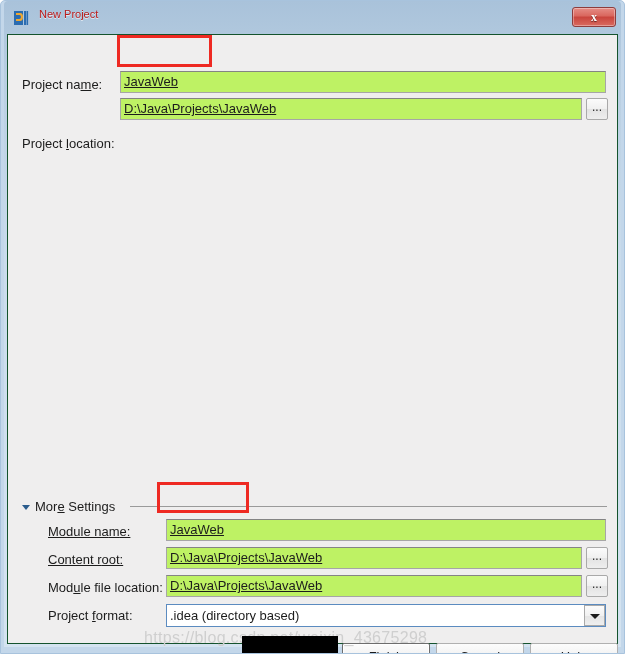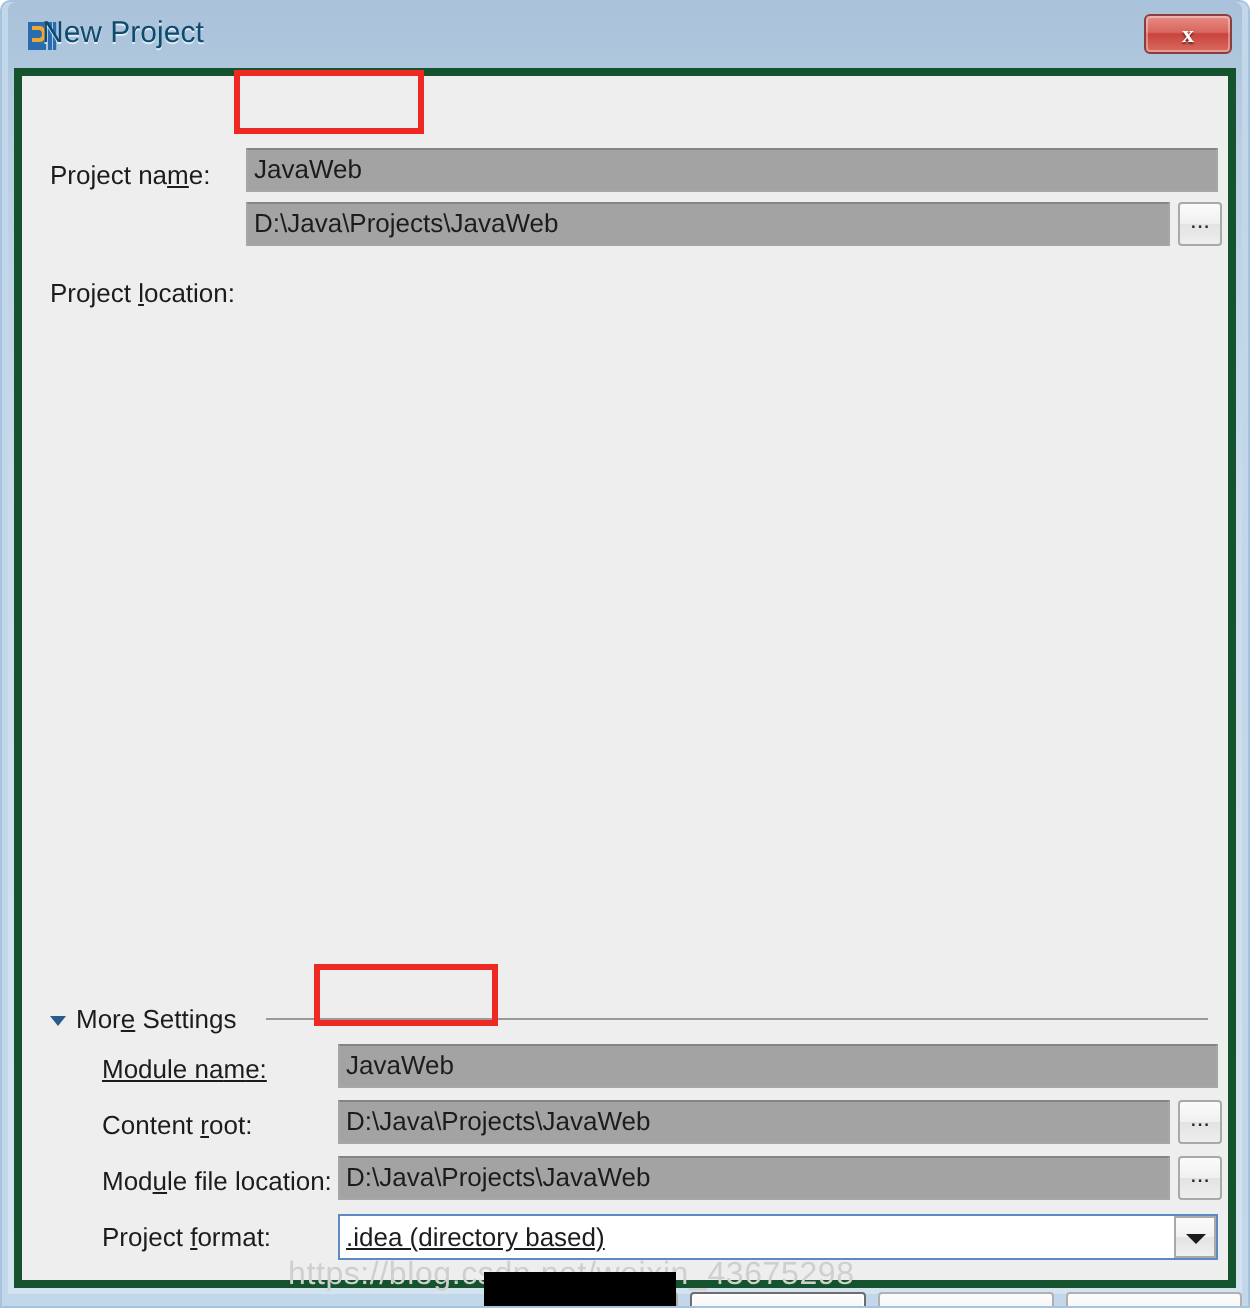--- a/index.html
+++ b/index.html
@@ -39,8 +39,8 @@
     width: 16px; height: 16px;
   }
   #title-text {
-    position: absolute; left: 16px; top: 6px;
-    font-size: 15px; color: #0c4a6e;
+    position: absolute; left: 34px; top: 6px;
+    font-size: 11px; color: #b91c1c;
     white-space: nowrap;
     text-shadow: 0 1px 0 rgba(255,255,255,0.65);
   }

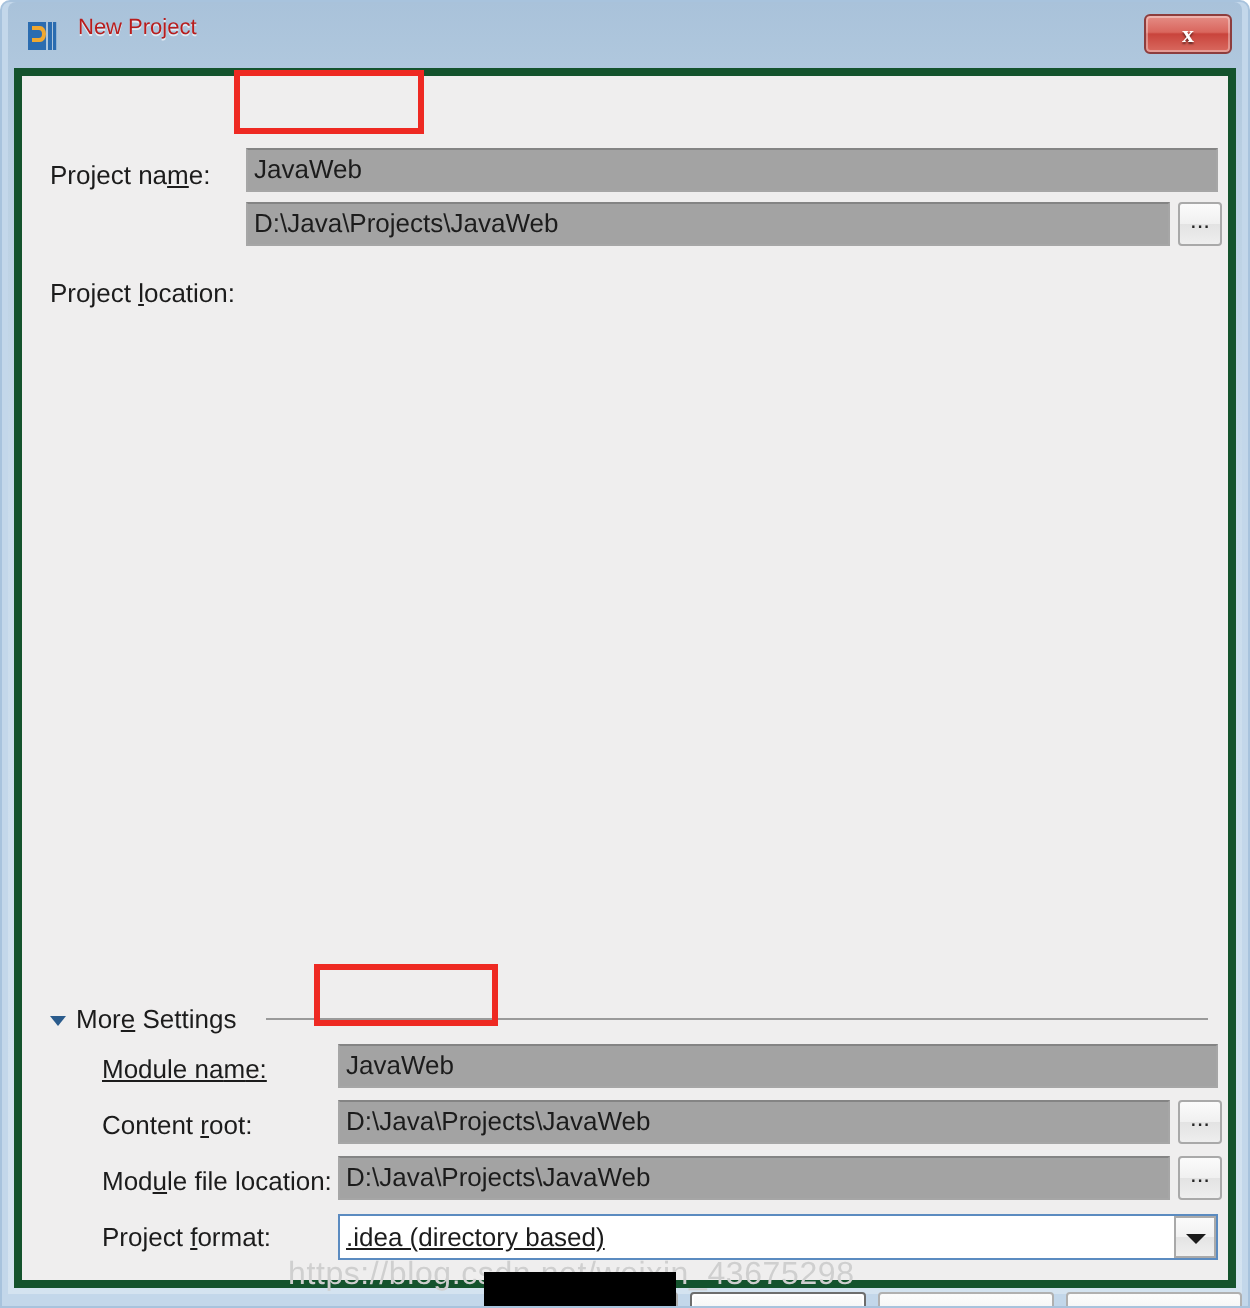--- a/index.html
+++ b/index.html
@@ -66,7 +66,7 @@
     position: absolute;
     left: 6px; top: 33px; right: 6px; bottom: 9px;
     background: #efeeee;
-    border: 4px solid #14532d;
+    border: 1px solid #14532d;
   }
 
   .label {

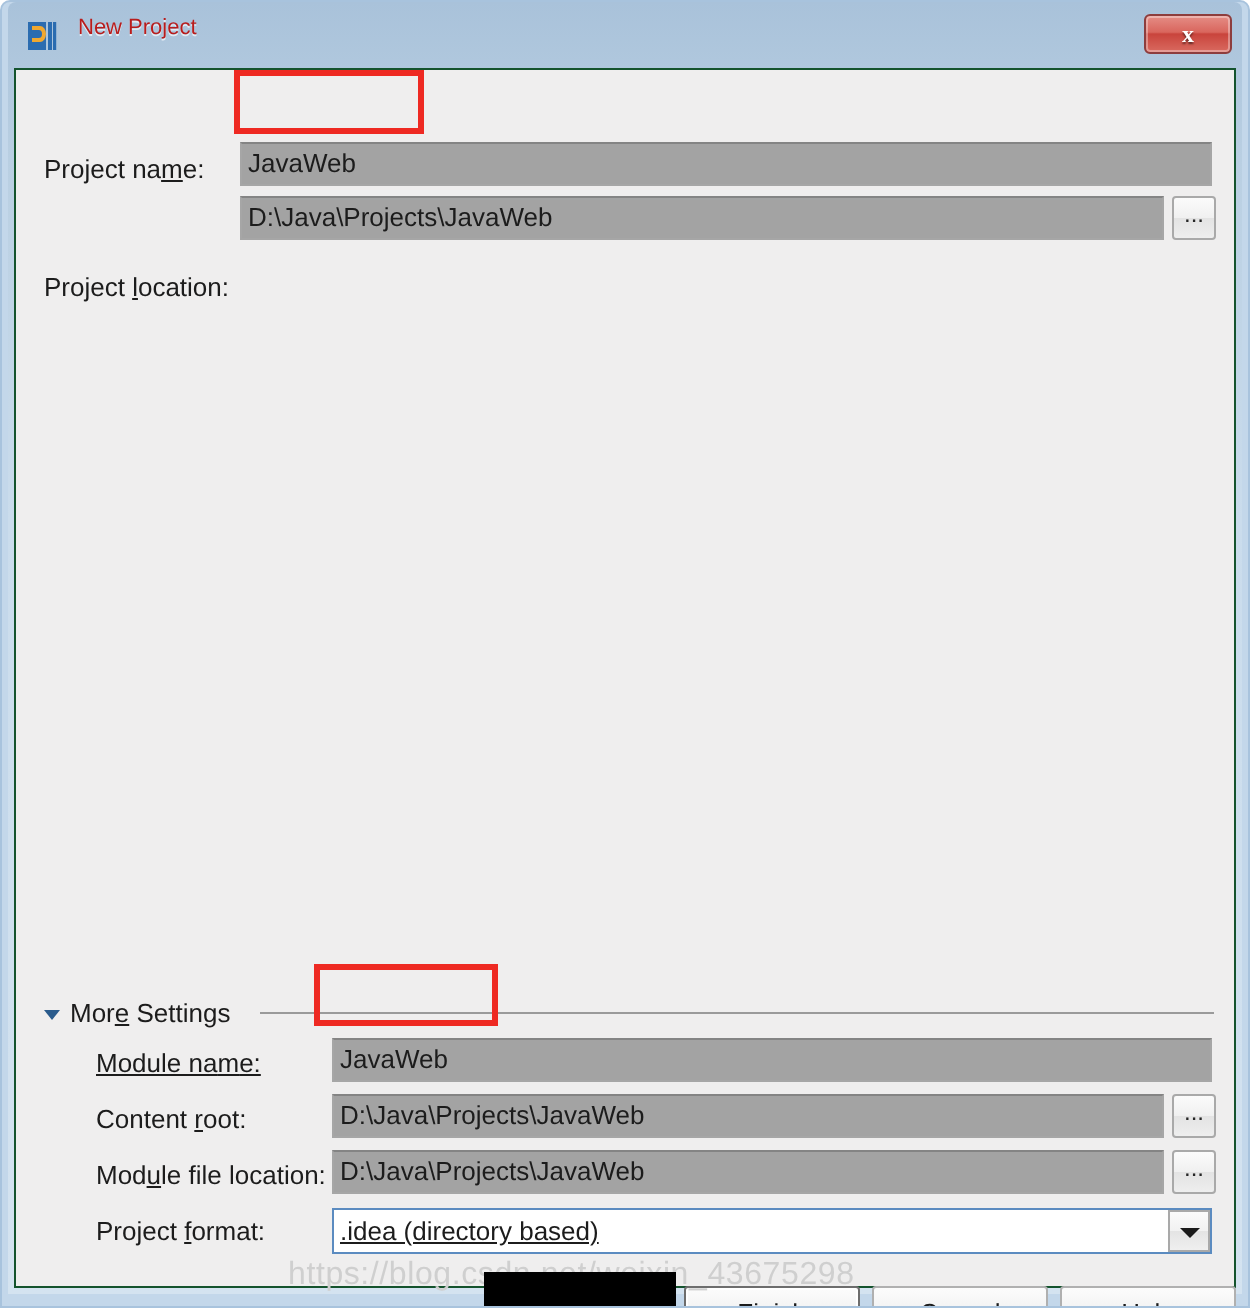--- a/index.html
+++ b/index.html
@@ -79,7 +79,7 @@
 
   .textfield {
     position: absolute;
-    background: #a3a3a3;
+    background: #bef264;
     border: 1px solid #a6a6a6;
     border-top-color: #848484;
     font-size: 13px;
@@ -88,6 +88,7 @@
     line-height: 20px;
     white-space: nowrap;
     overflow: hidden;
+    text-decoration: underline;
   }
 
   .browse-btn {

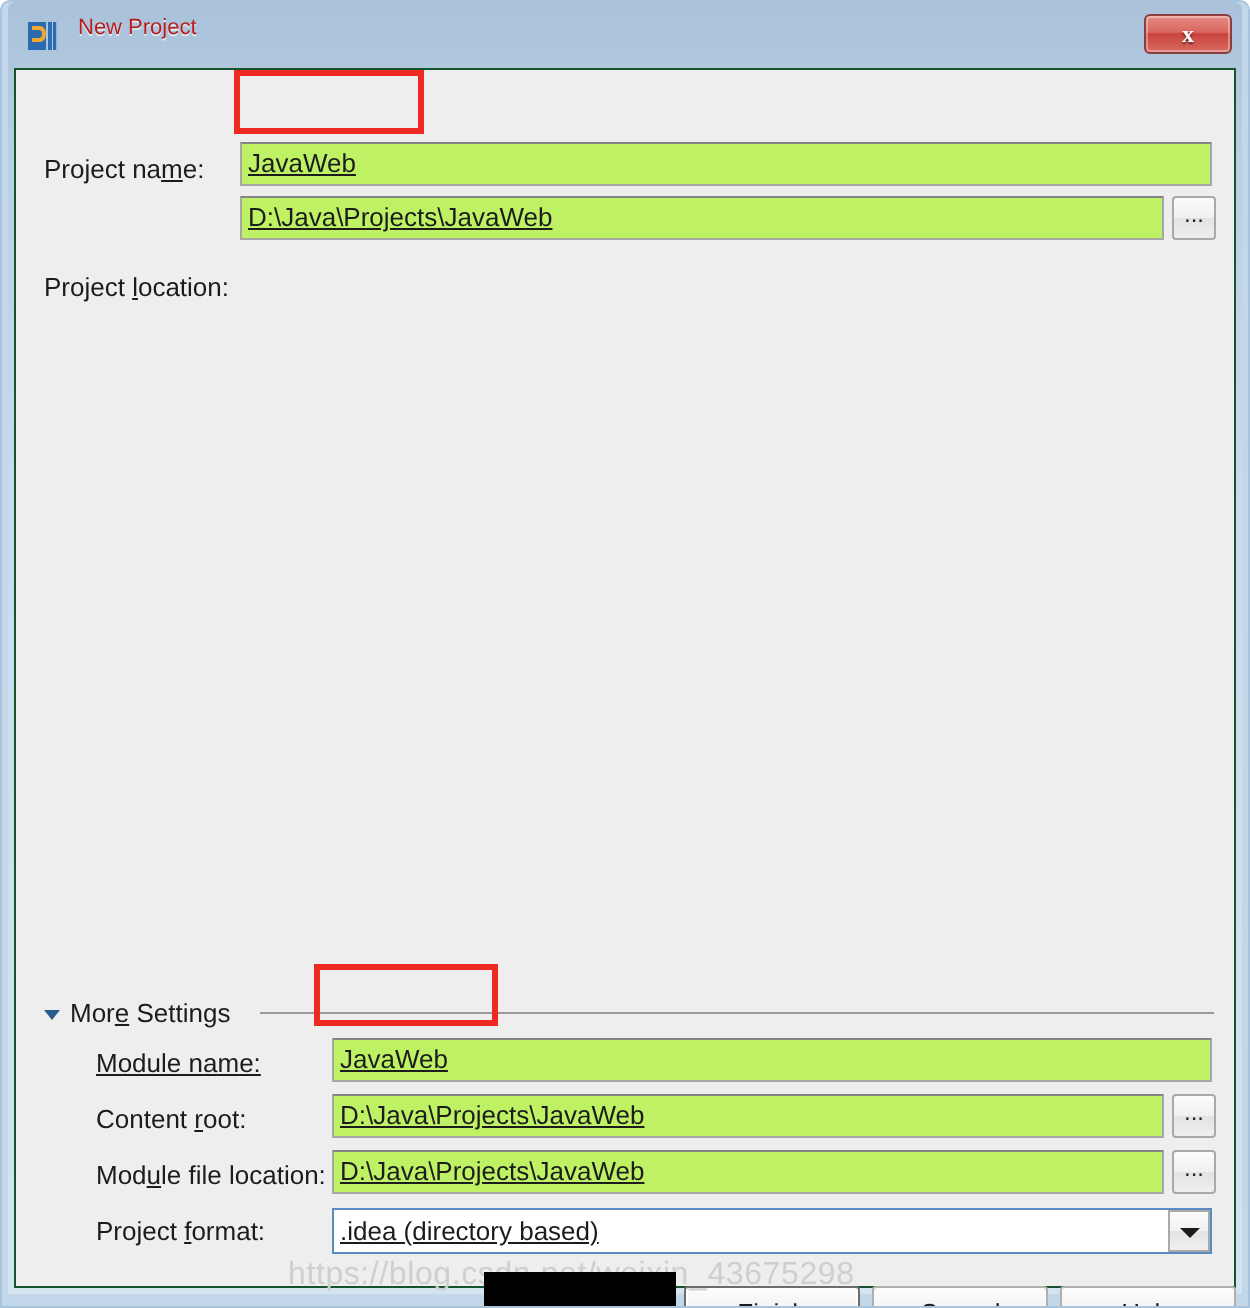--- a/index.html
+++ b/index.html
@@ -254,7 +254,7 @@
     </div>
     <div class="textfield" style="left:158px; top:484px; width:440px; height:22px;">JavaWeb</div>
 
-    <div class="label" style="left:40px; top:517px;">
+    <div class="label" style="left:40px; top:517px;text-decoration:underline;">
       <span>Content </span><u>r</u><span>oot:</span>
     </div>
     <div class="textfield" style="left:158px; top:512px; width:416px; height:22px;">D:\Java\Projects\JavaWeb</div>

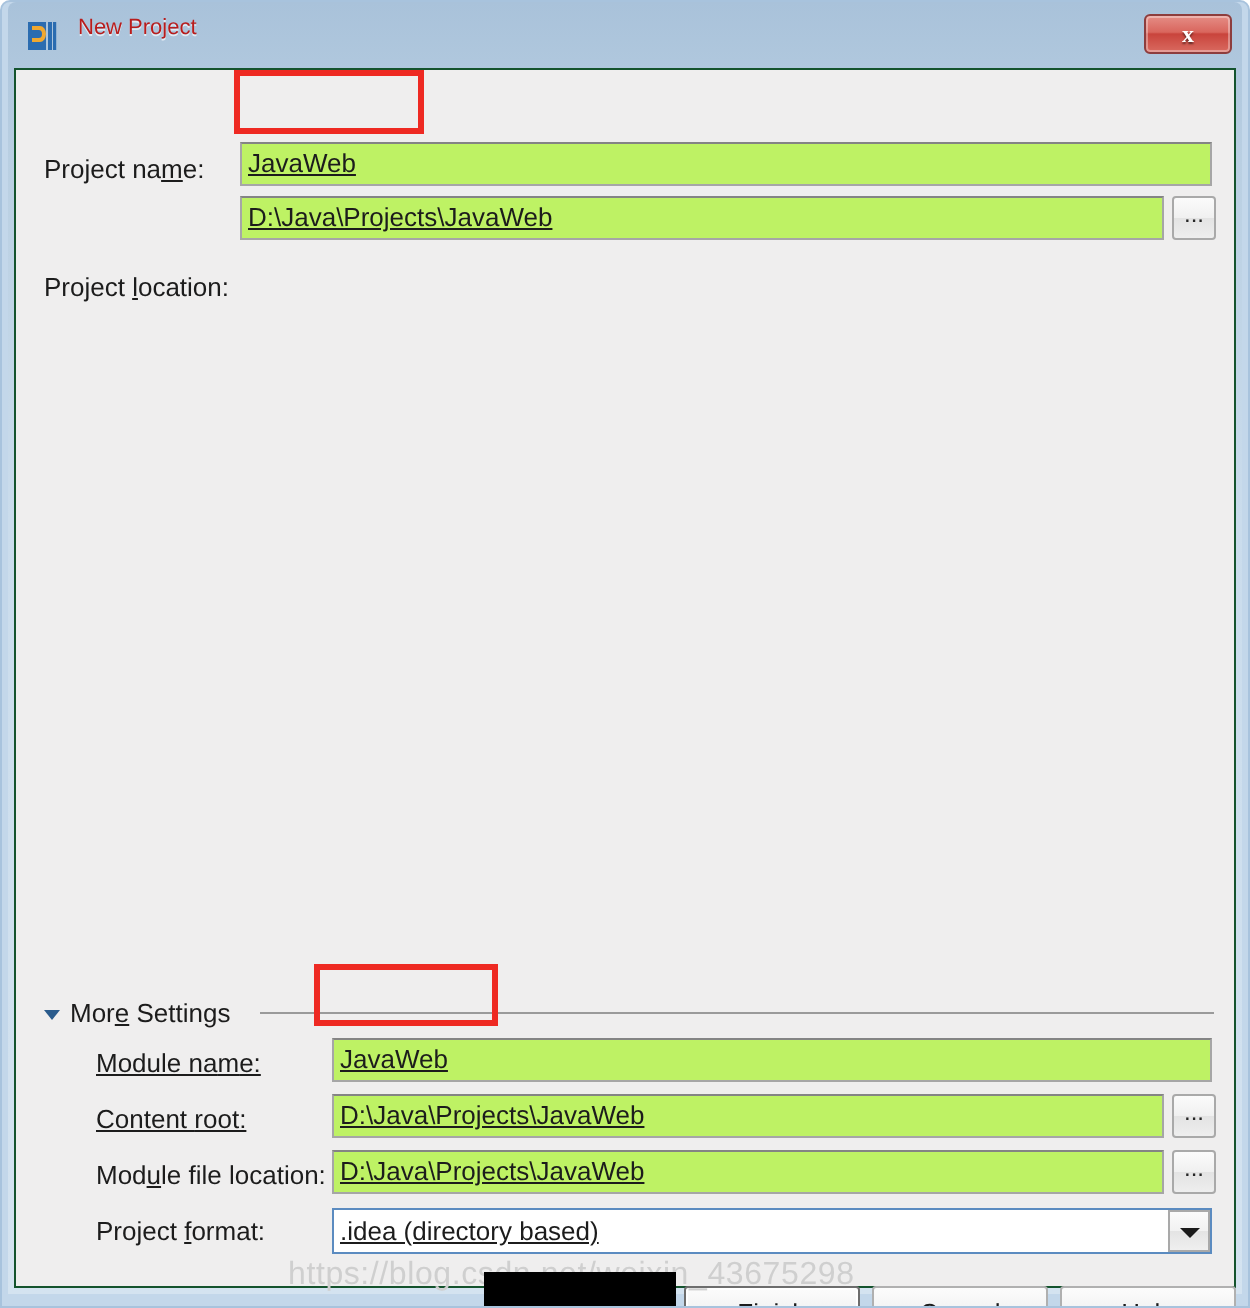--- a/index.html
+++ b/index.html
@@ -151,7 +151,7 @@
     position: absolute; left: 3px; top: 0;
     right: 24px; height: 21px; line-height: 21px;
     font-size: 13px; color: #1c1c1c;
-    white-space: nowrap; overflow: hidden; text-decoration: underline;
+    white-space: nowrap; overflow: hidden;
   }
   #format-combo-arrow {
     position: absolute; right: 0px; top: 0px;

